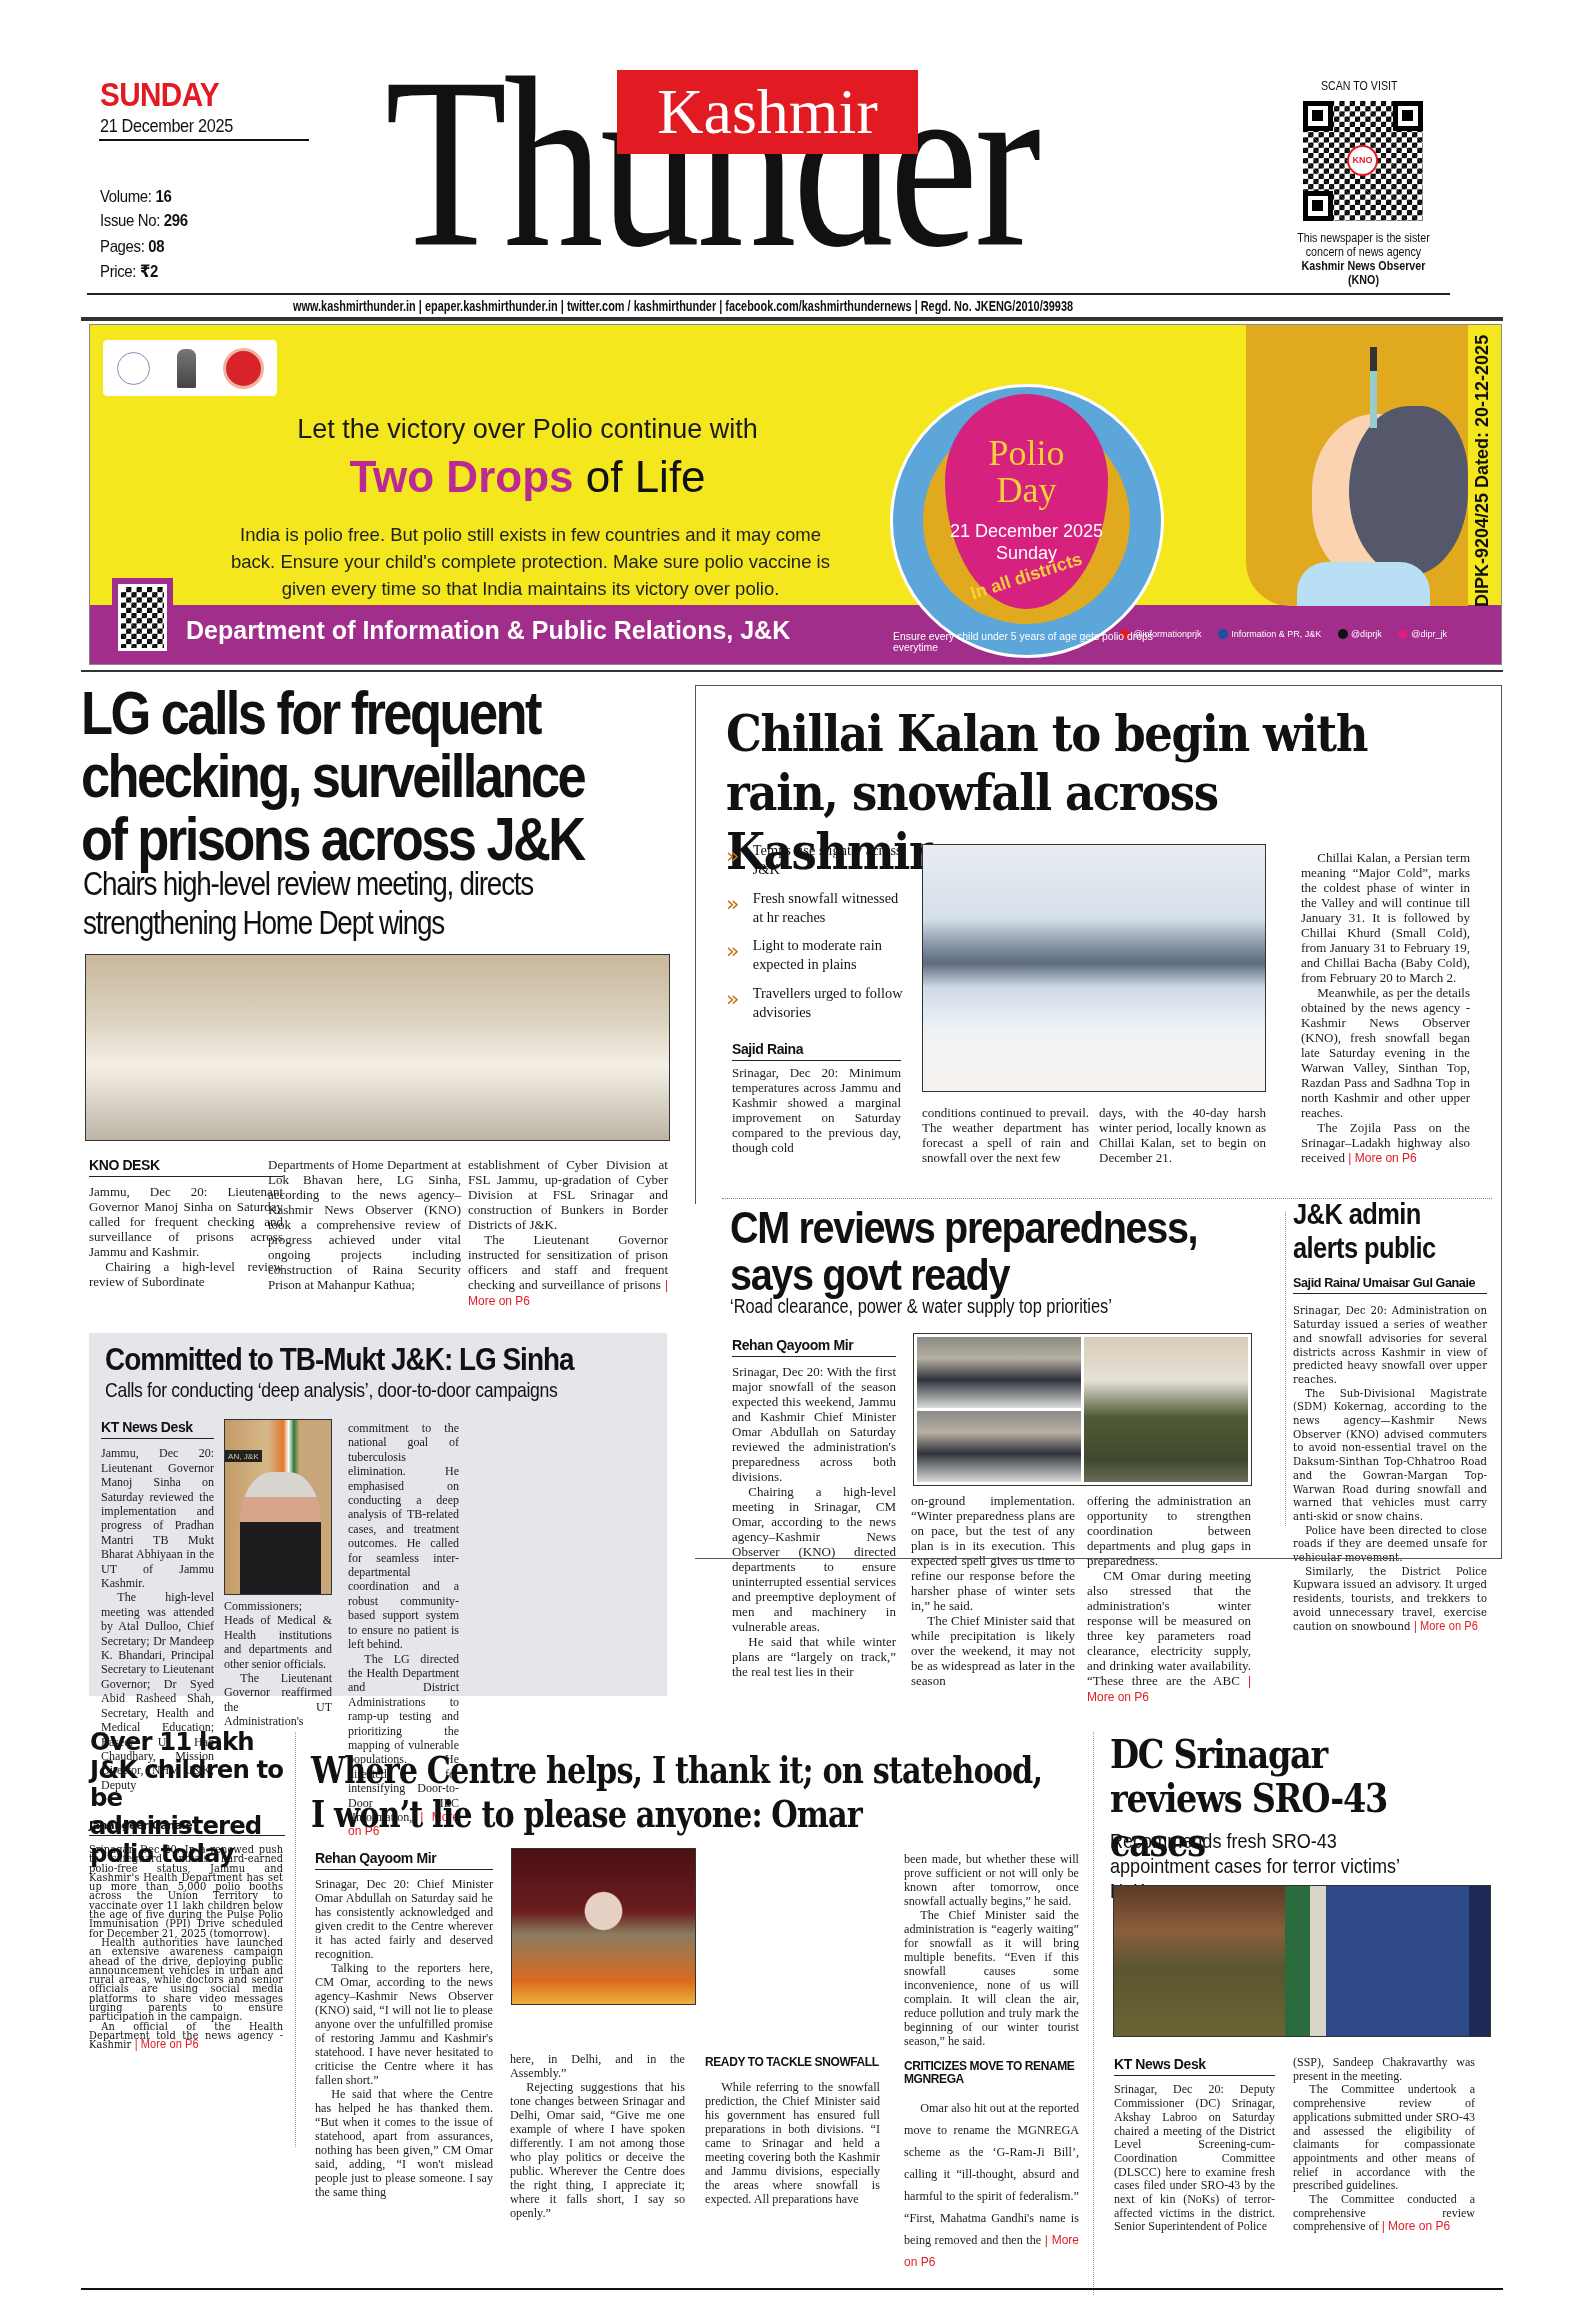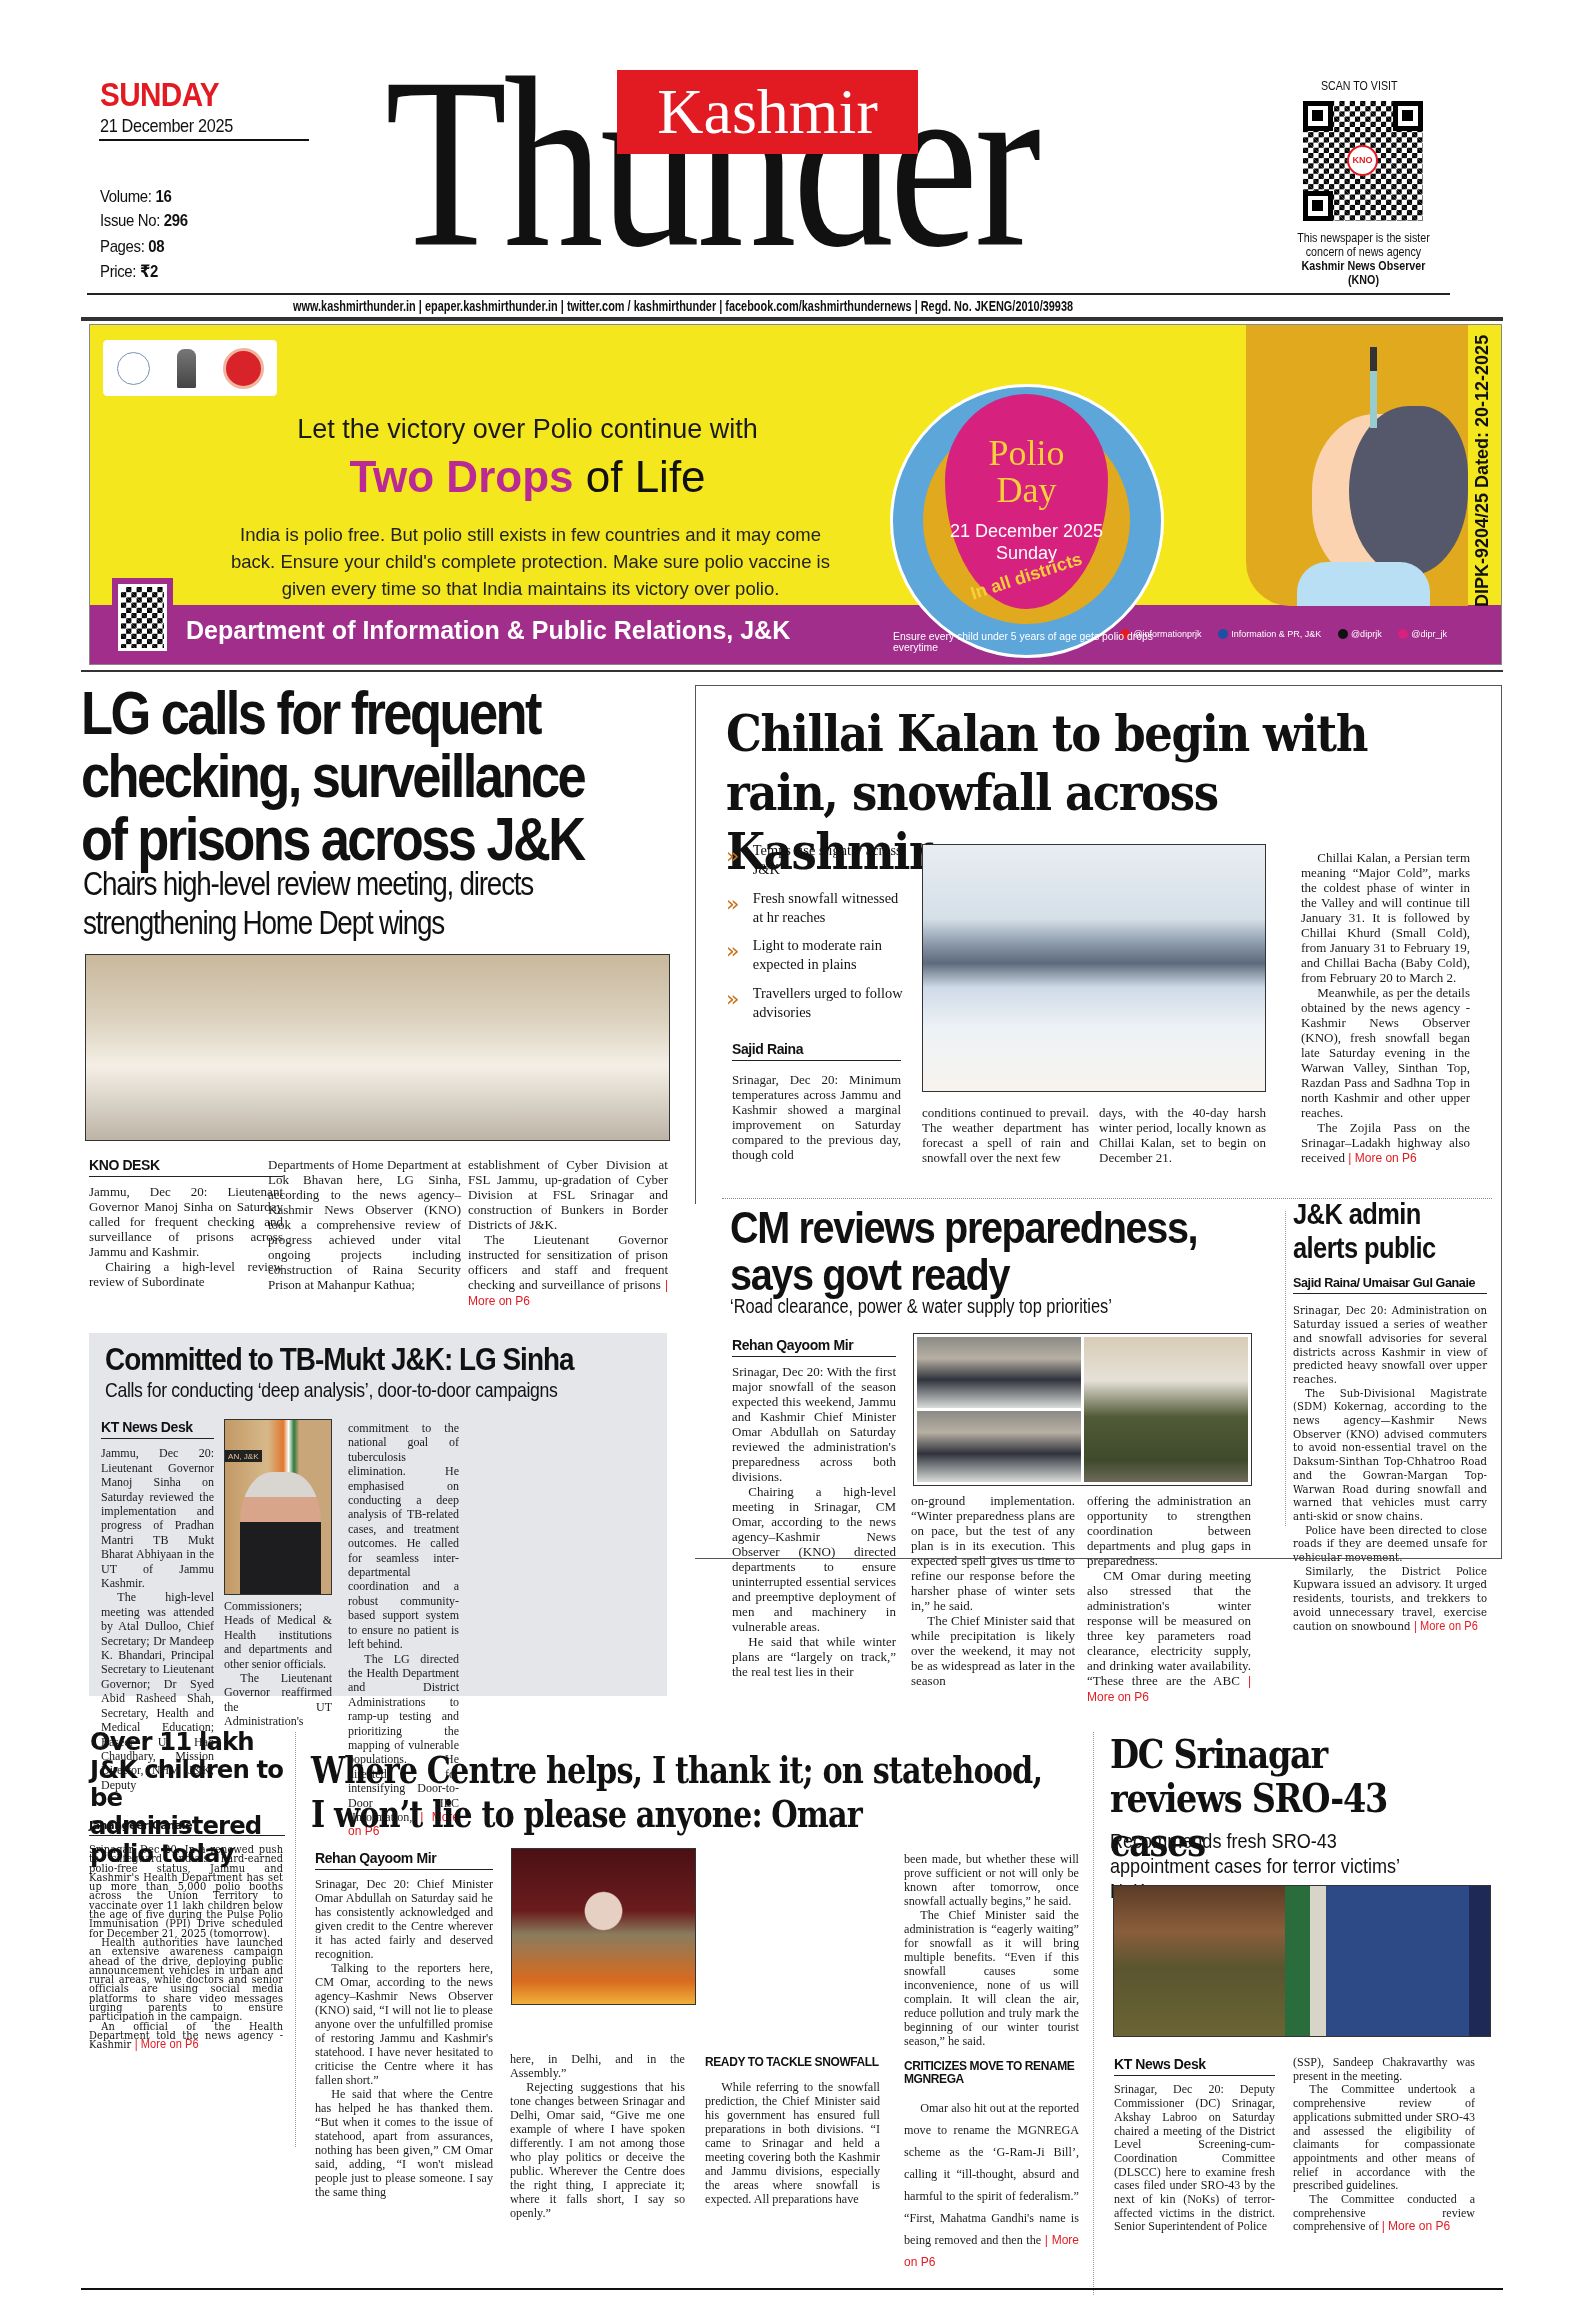--- a/index.html
+++ b/index.html
@@ -236,7 +236,7 @@
 </div>
 <div class="col" style="left:732px;top:1041px;width:169px">
   <div class="byline">Sajid Raina</div>
-  <div class="body" style="margin-top:11px">
+  <div class="body" style="margin-top:4px">
       <p>Srinagar, Dec 20: Minimum temperatures across Jammu and Kashmir showed a marginal improvement on Saturday compared to the previous day, though cold</p>
     </div>
 </div>

